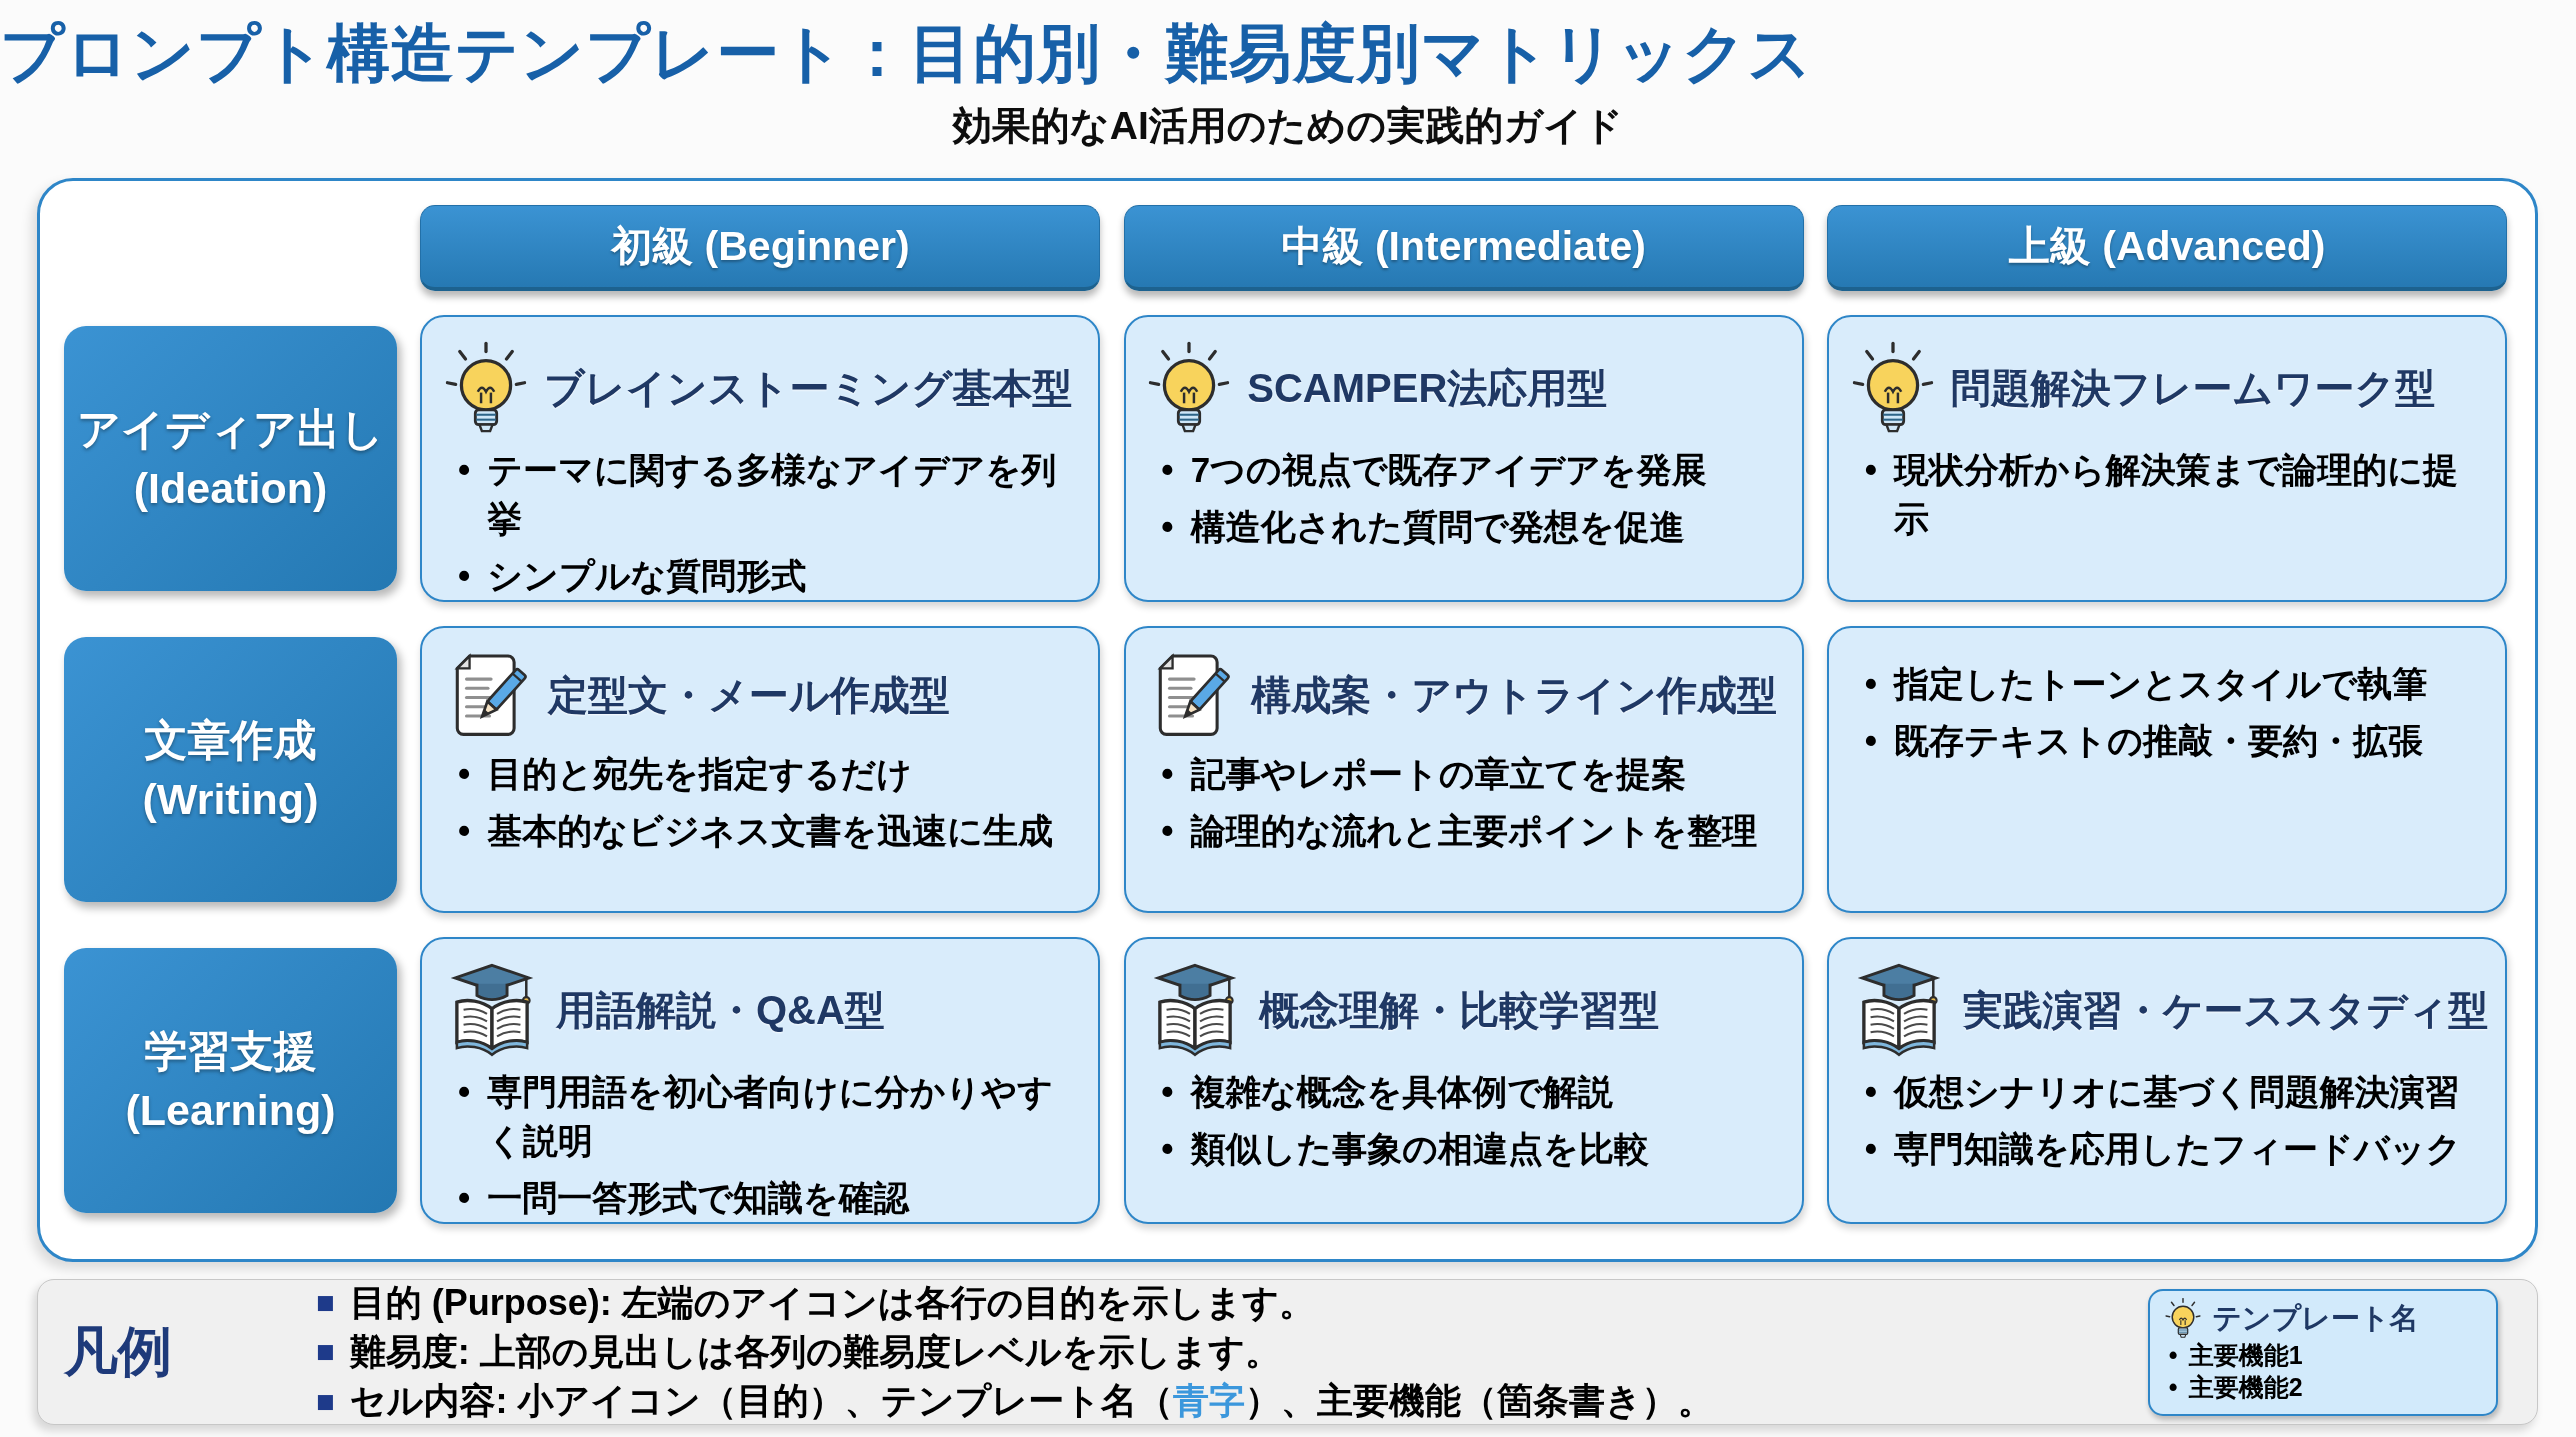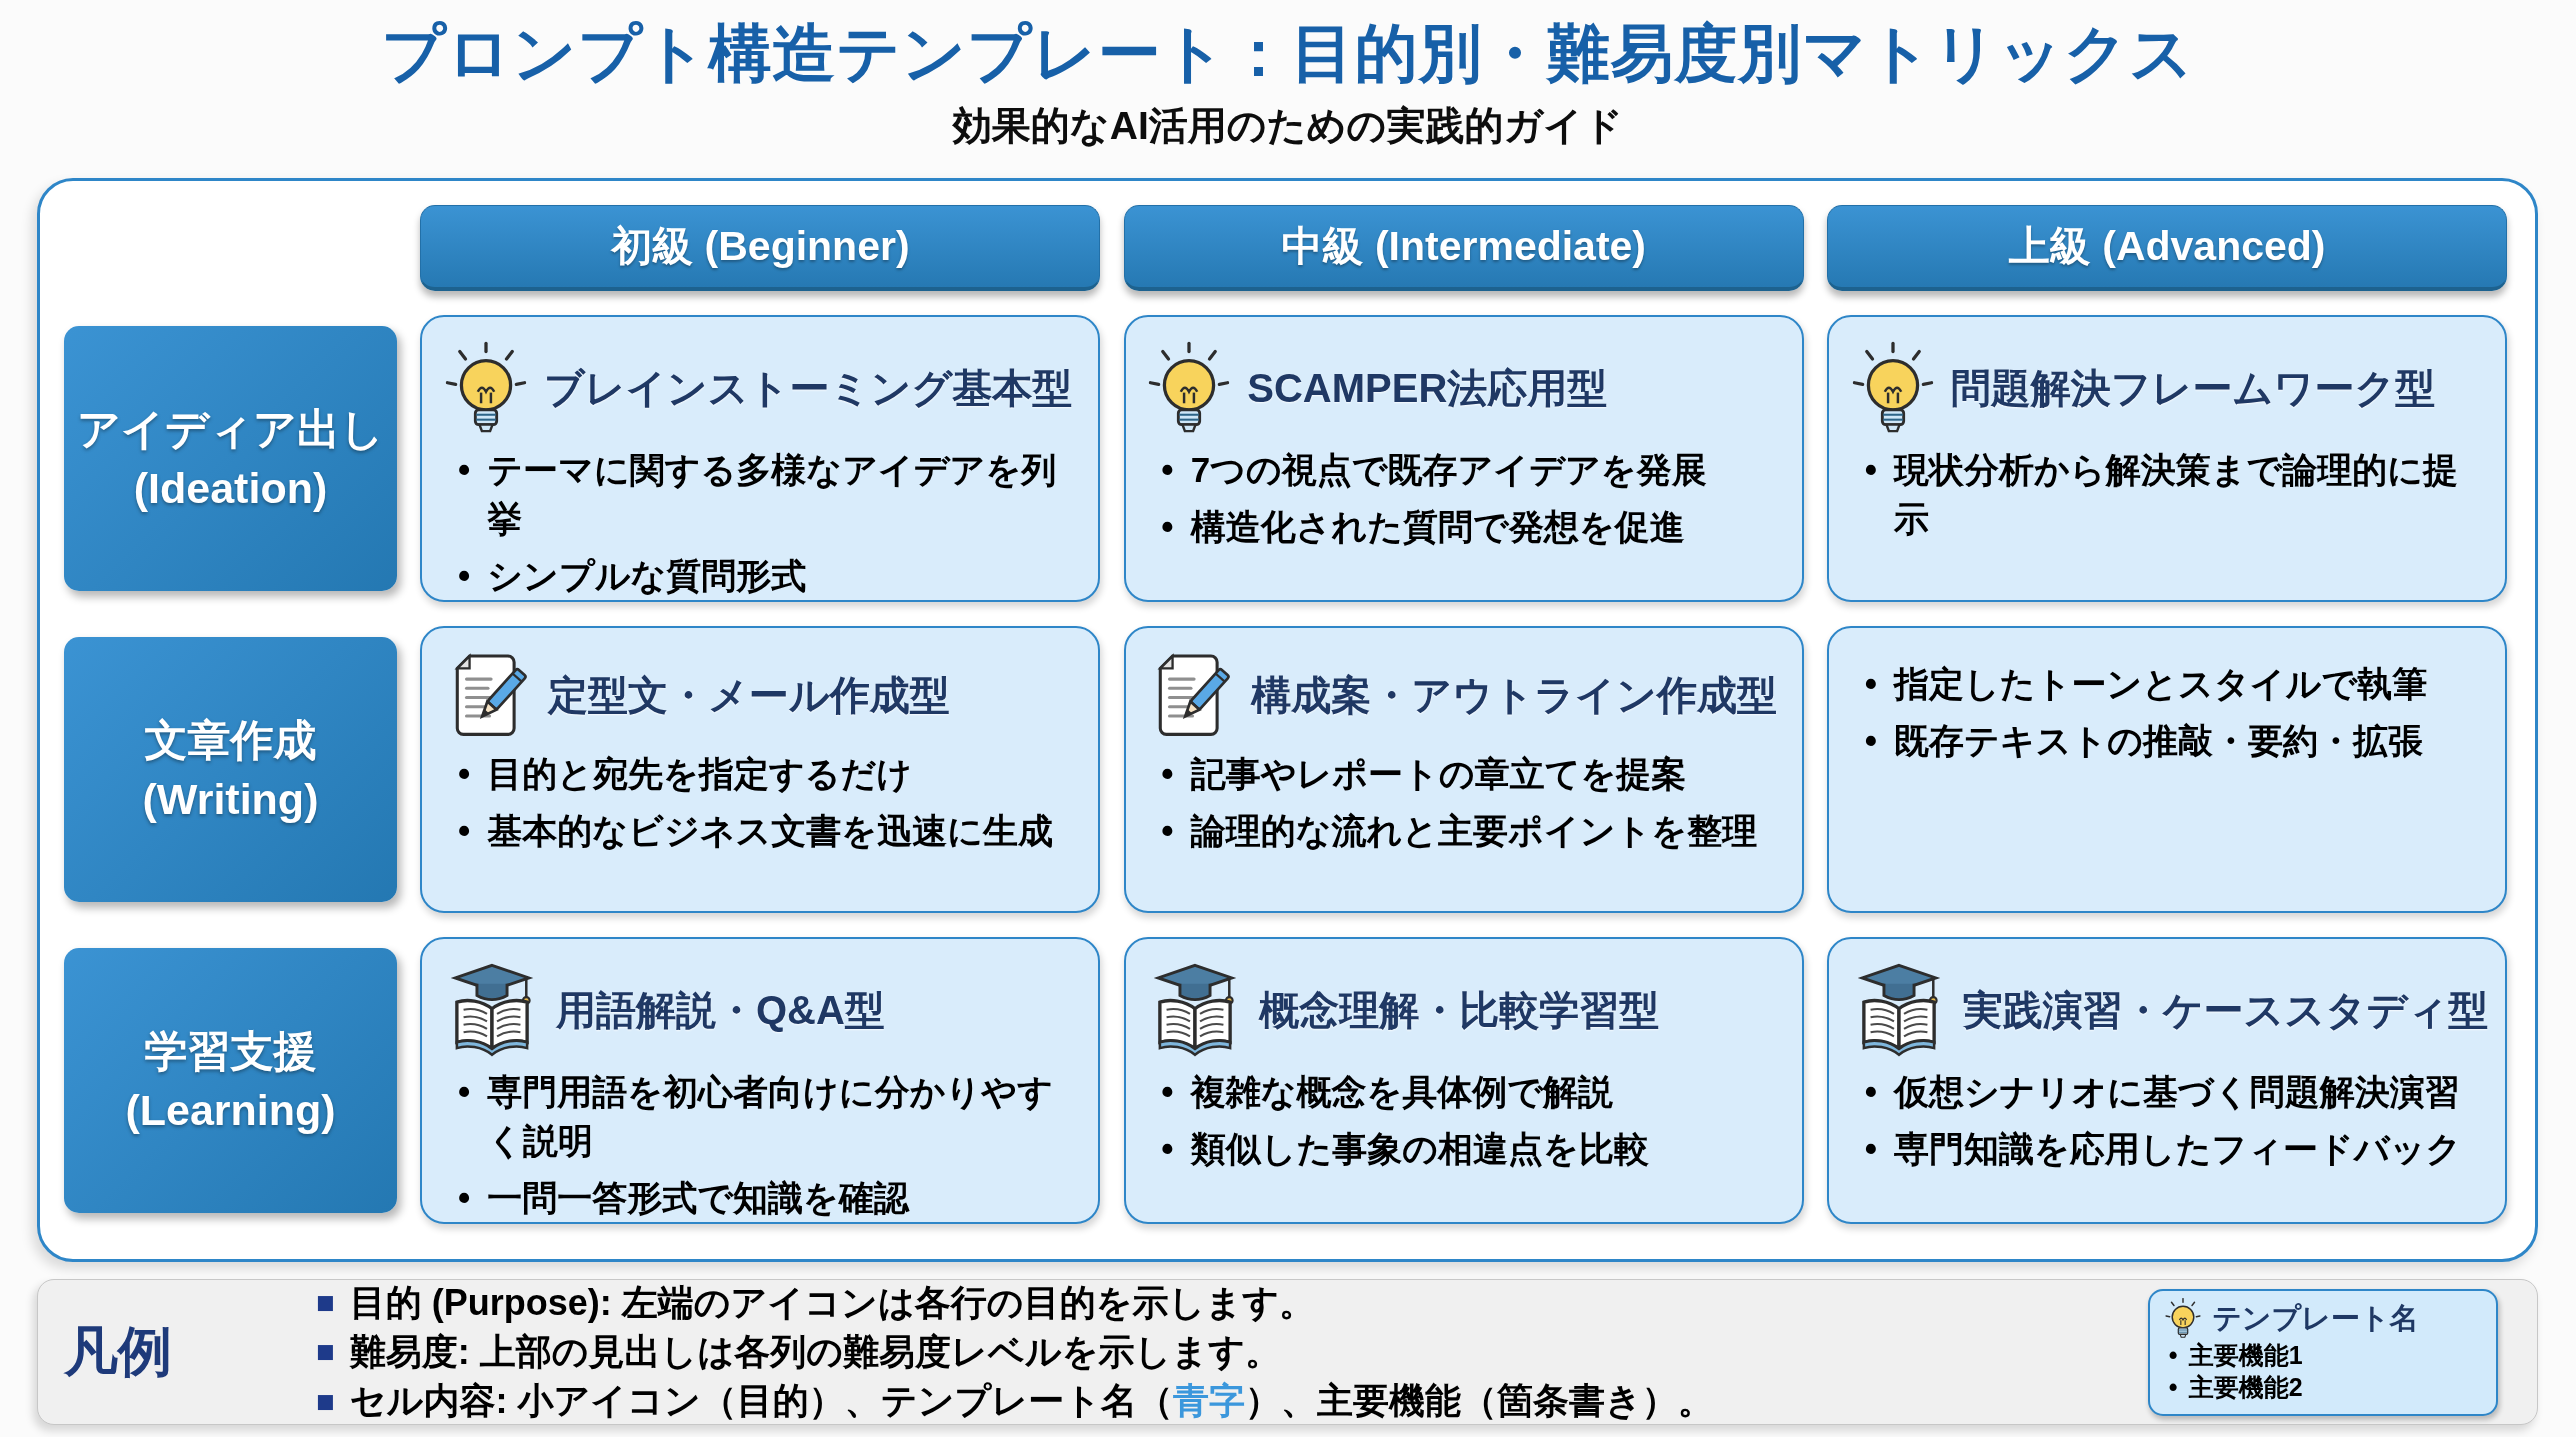--- a/index.html
+++ b/index.html
@@ -12,7 +12,7 @@
   }
   .page-title {
     position: absolute; top: 11.2px; left: 0; width: 100%;
-    text-align: center; font-size: 63px; font-weight: bold;
+    font-size: 63px; font-weight: bold;
     color: #1760a8; letter-spacing: 0.9px;
   }
   .page-subtitle {

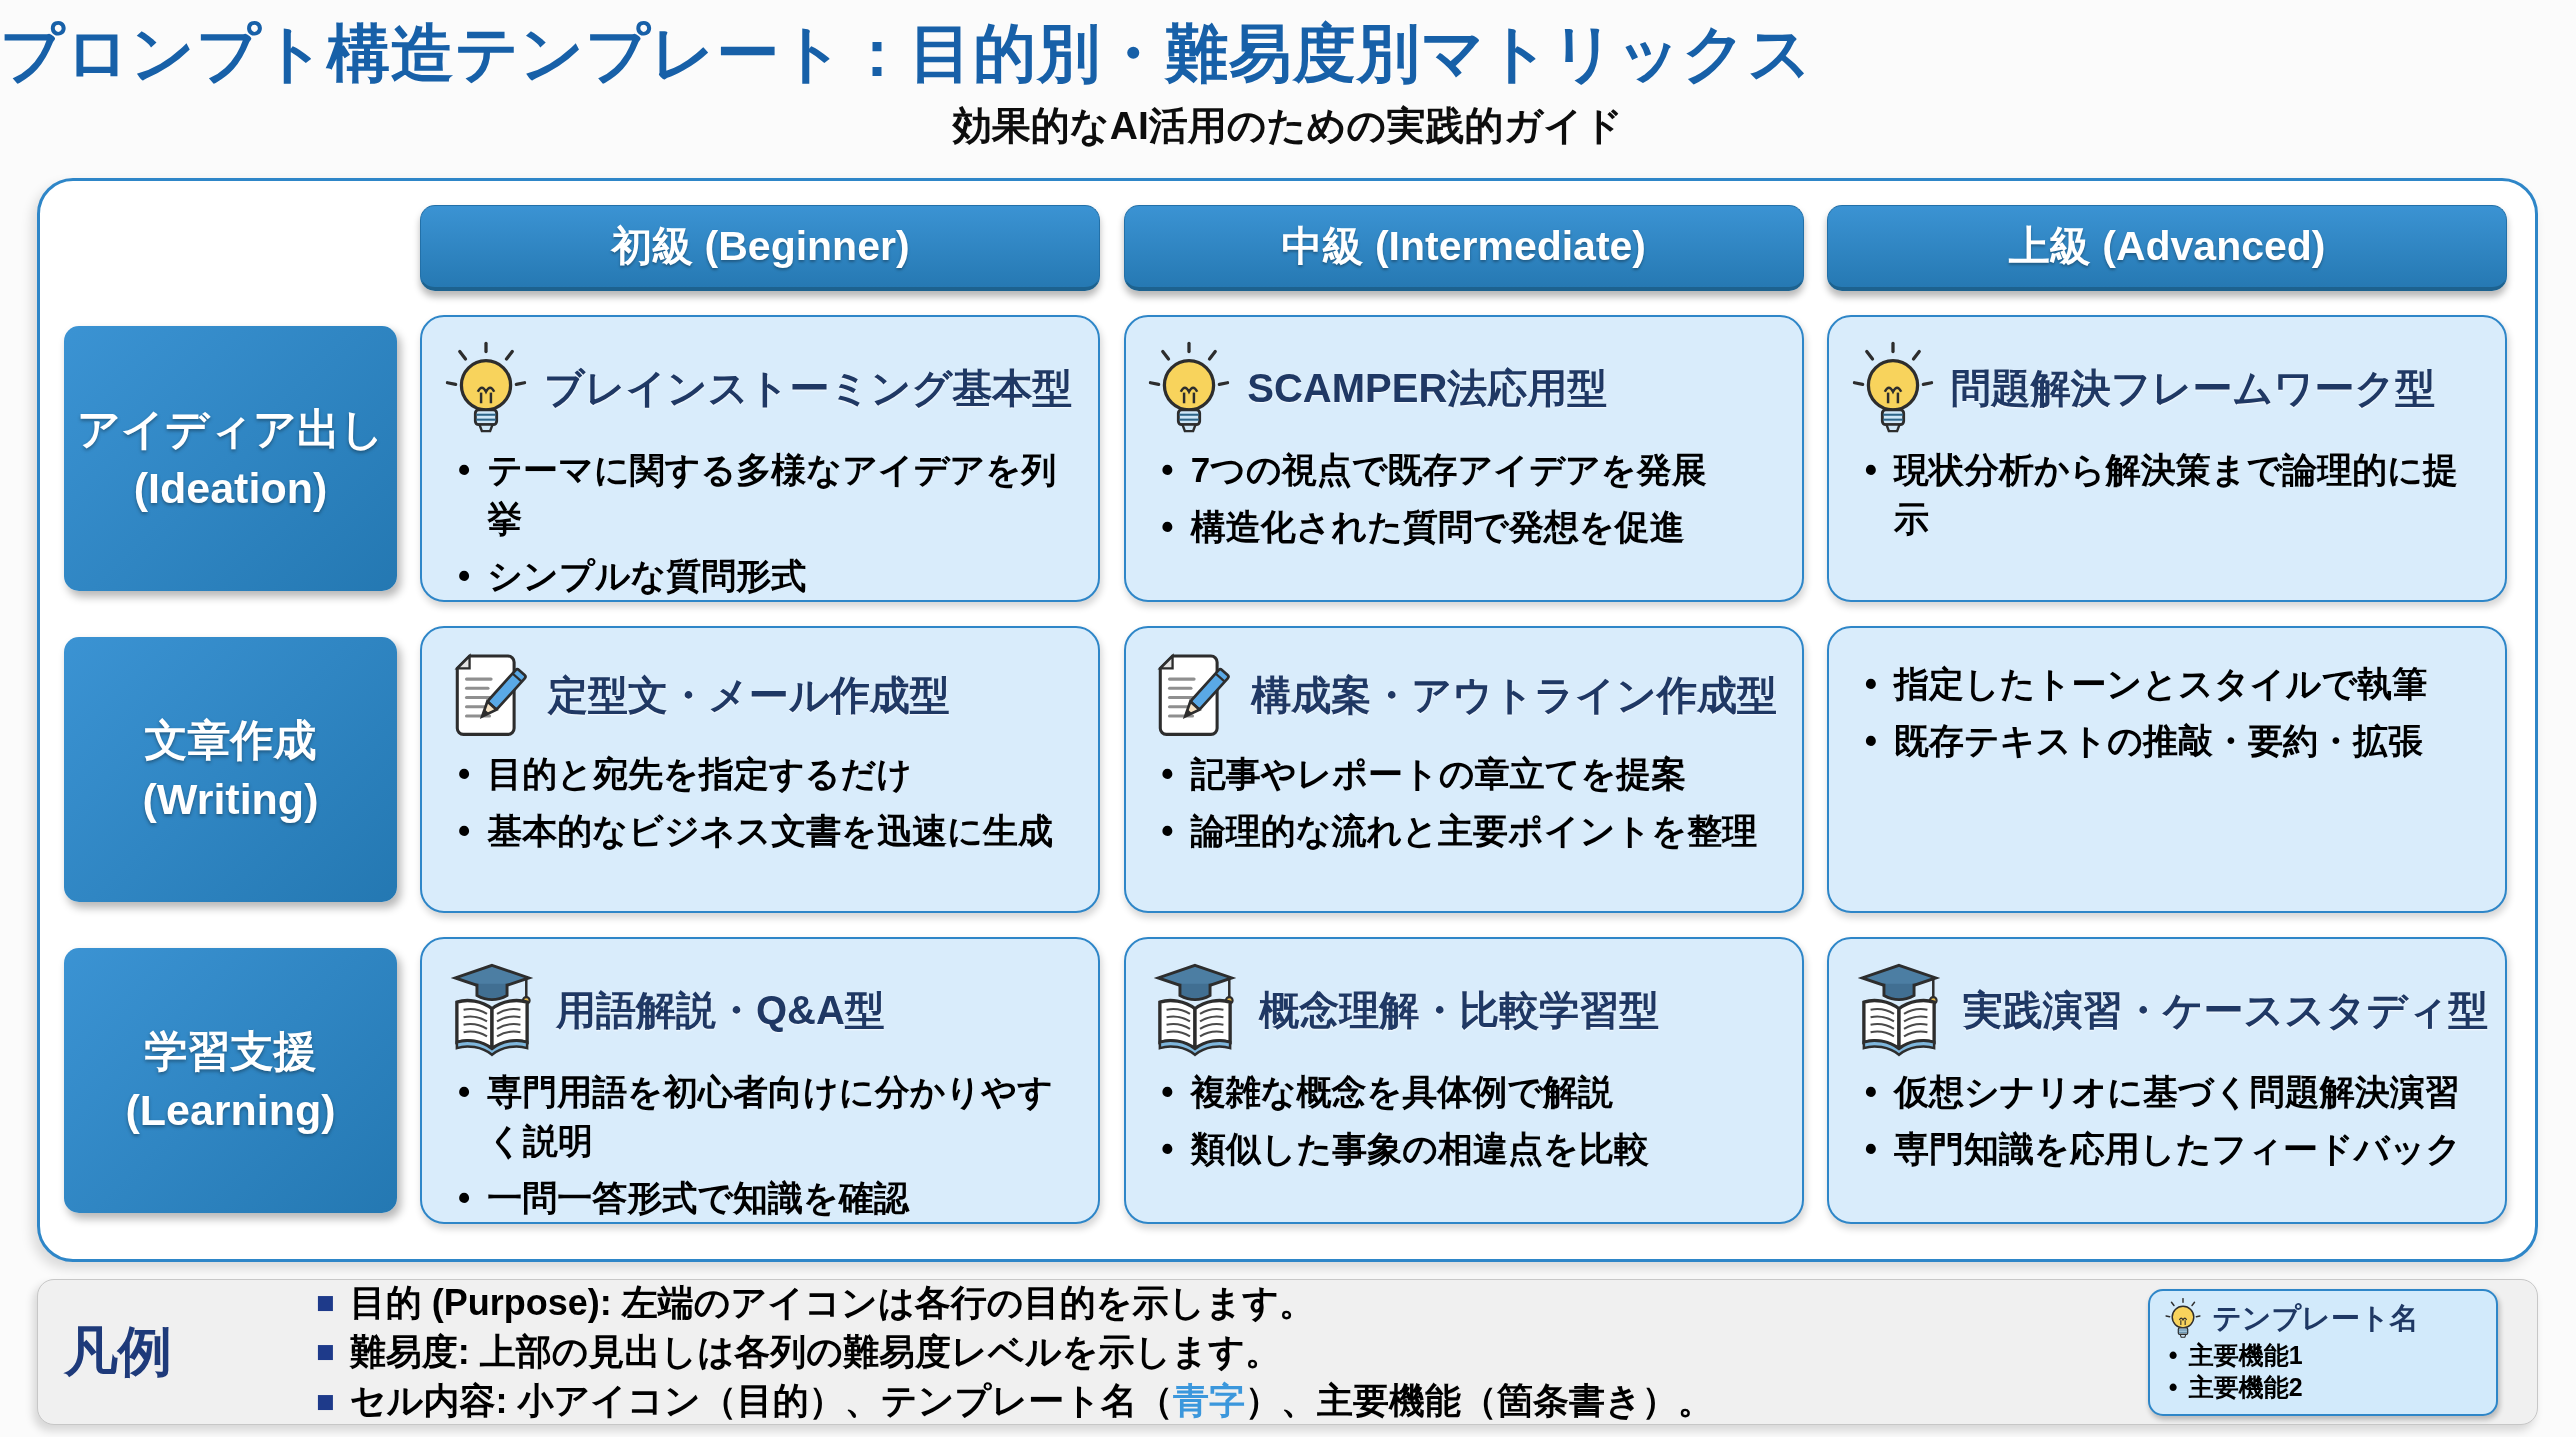--- a/index.html
+++ b/index.html
@@ -41,7 +41,7 @@
   }
   .row-header {
     background: linear-gradient(135deg, #3b93d3, #2478b2);
-    border-radius: 15px;
+    border-radius: 22px;
     color: #ffffff; font-size: 43px; font-weight: bold; line-height: 1.35;
     display: flex; flex-direction: column; align-items: center; justify-content: center;
     margin: 11.2px 0;

